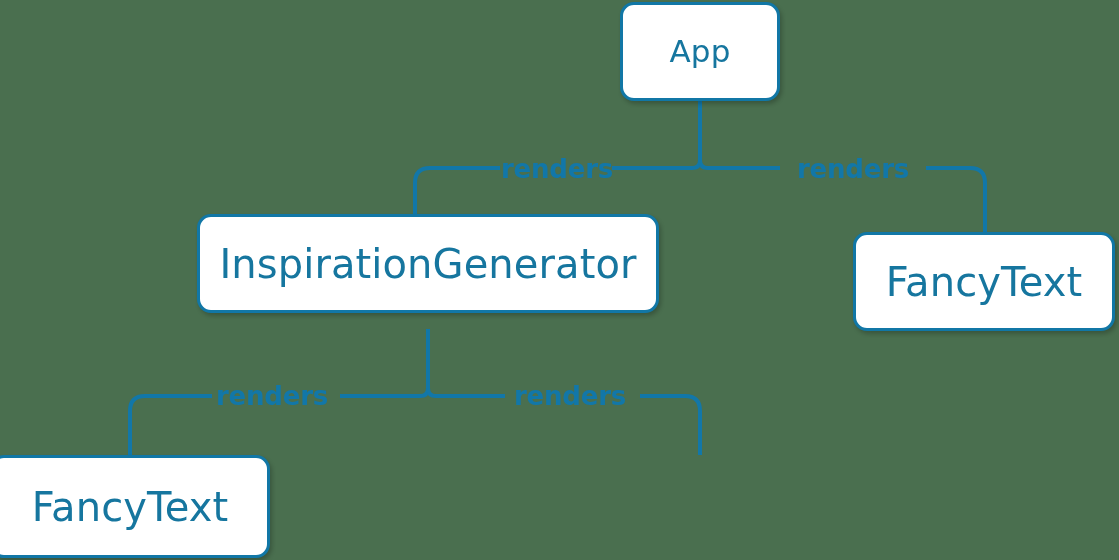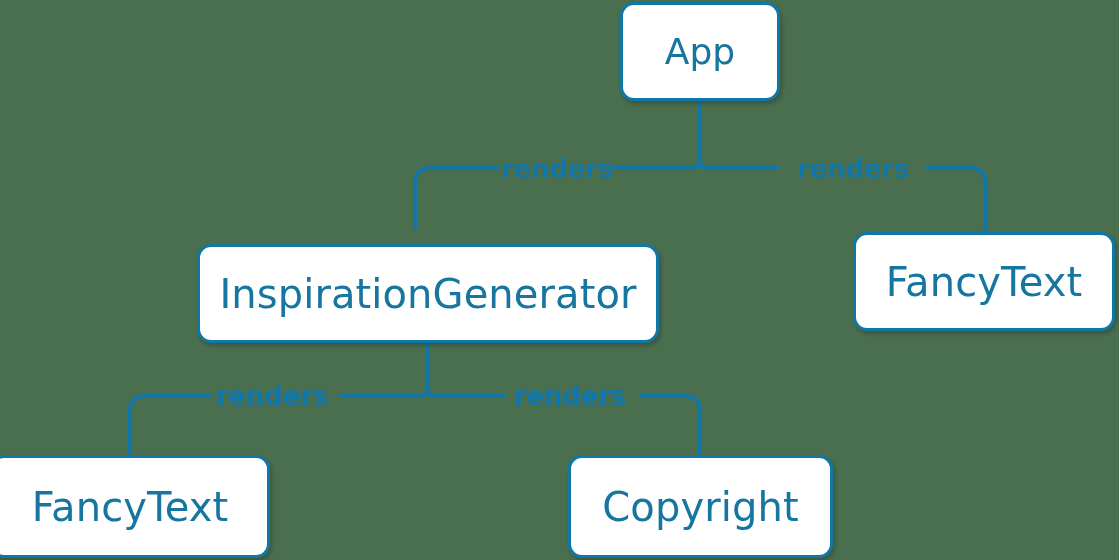--- a/index.html
+++ b/index.html
@@ -86,7 +86,7 @@
   </svg>
 
   <div class="node" style="left:620px; top:2px; width:160px; height:99px;">
-    <span class="node-label" style="font-size:36px;">App</span>
+    <span class="node-label" style="font-size:31px;">App</span>
   </div>
 
   <div class="node" style="left:197px; top:244px; width:462px; height:99px;text-align:right;">

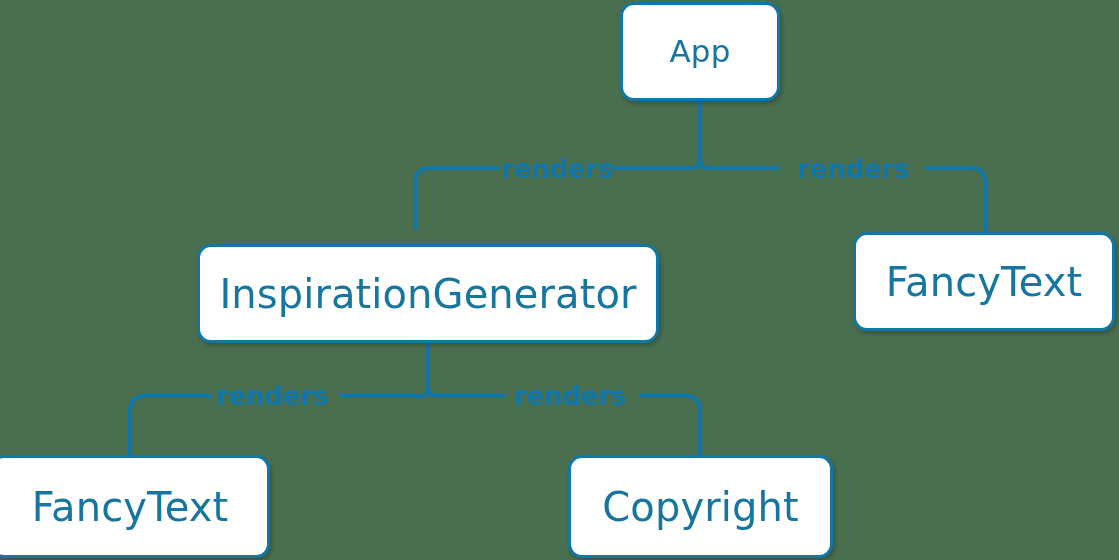--- a/index.html
+++ b/index.html
@@ -89,7 +89,7 @@
     <span class="node-label" style="font-size:31px;">App</span>
   </div>
 
-  <div class="node" style="left:197px; top:244px; width:462px; height:99px;text-align:right;">
+  <div class="node" style="left:197px; top:214px; width:462px; height:99px;text-align:right;">
     <span class="node-label" style="font-size:40px;">InspirationGenerator</span>
   </div>
 

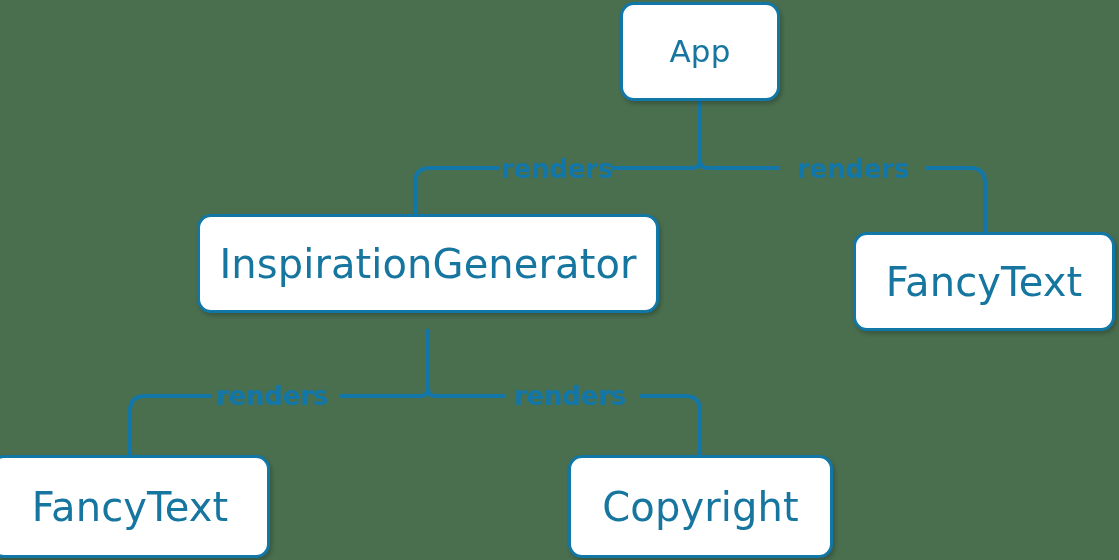--- a/index.html
+++ b/index.html
@@ -101,9 +101,6 @@
     <span class="node-label" style="font-size:40px;">FancyText</span>
   </div>
 
-  <div class="node" style="left:568px; top:455px; width:265px; height:103px;">
-    <span class="node-label" style="font-size:40px;">Copyright</span>
-  </div>
 
   <div class="edge-label" style="left:557px; top:169px;">renders</div>
 

